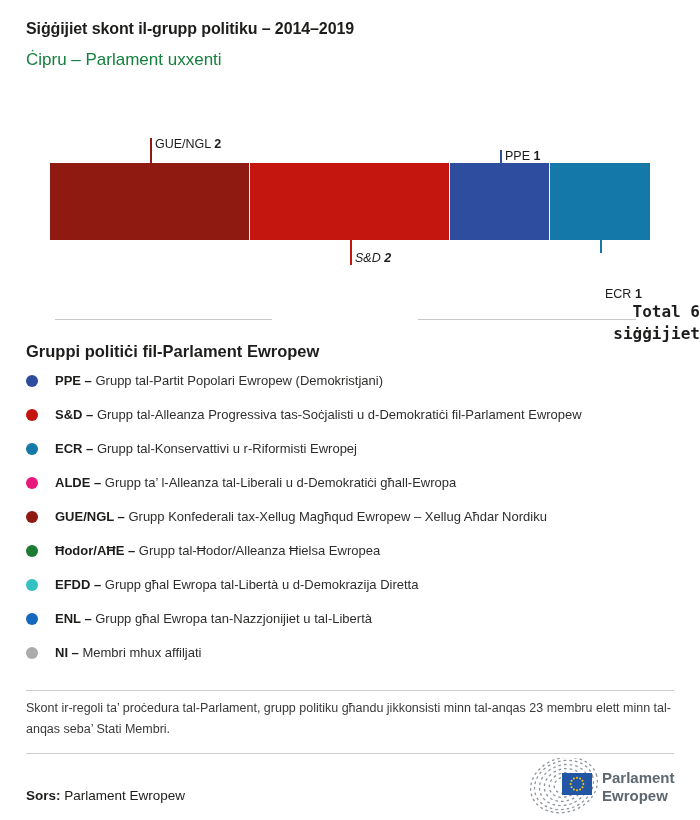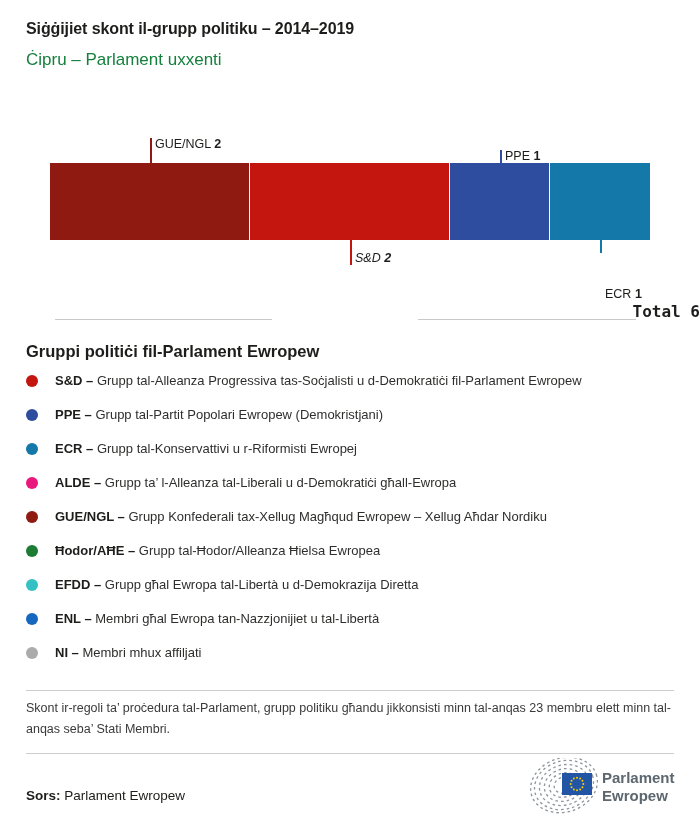--- a/index.html
+++ b/index.html
@@ -77,6 +77,7 @@
   <div id="total-line-right" class="total-line"></div>
   <div id="total-text">
     <div>Total 6</div>
+    <div>siġġijiet</div>
   </div>
 
   <div id="legend-heading" class="abs">Gruppi politiċi fil-Parlament Ewropew</div>

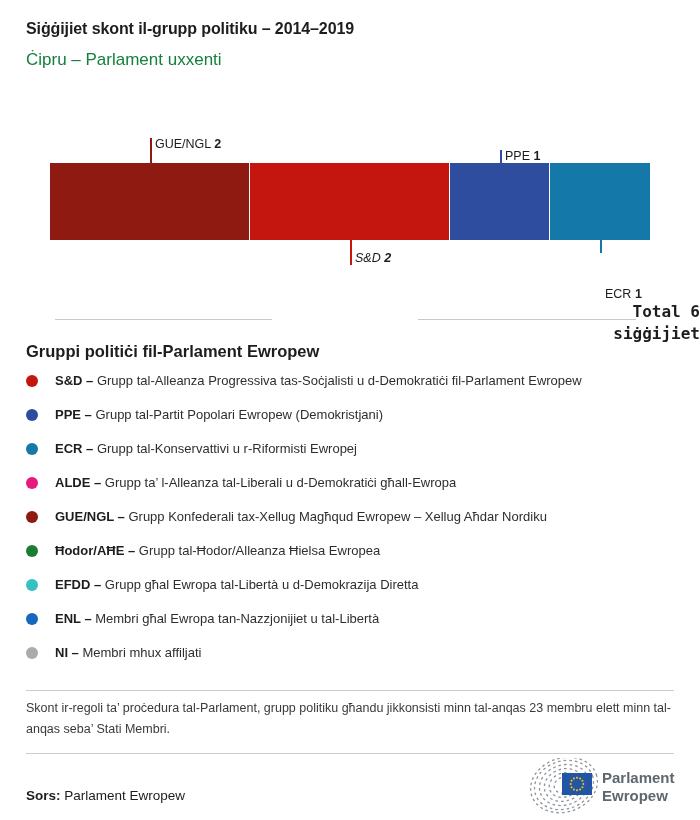--- a/index.html
+++ b/index.html
@@ -83,12 +83,12 @@
   <div id="legend-heading" class="abs">Gruppi politiċi fil-Parlament Ewropew</div>
   <div id="legend-list" class="abs">
       <div class="legend-item">
+        <span class="legend-dot" style="background: rgb(47, 77, 158);"></span>
+        <span class="legend-text"><b>PPE – </b><span>Grupp tal-Partit Popolari Ewropew (Demokristjani)</span></span>
+      </div>
+      <div class="legend-item">
         <span class="legend-dot" style="background: rgb(196, 21, 15);"></span>
         <span class="legend-text"><b>S&amp;D – </b><span>Grupp tal-Alleanza Progressiva tas-Soċjalisti u d-Demokratiċi fil-Parlament Ewropew</span></span>
-      </div>
-      <div class="legend-item">
-        <span class="legend-dot" style="background: rgb(47, 77, 158);"></span>
-        <span class="legend-text"><b>PPE – </b><span>Grupp tal-Partit Popolari Ewropew (Demokristjani)</span></span>
       </div>
       <div class="legend-item">
         <span class="legend-dot" style="background: rgb(20, 120, 168);"></span>

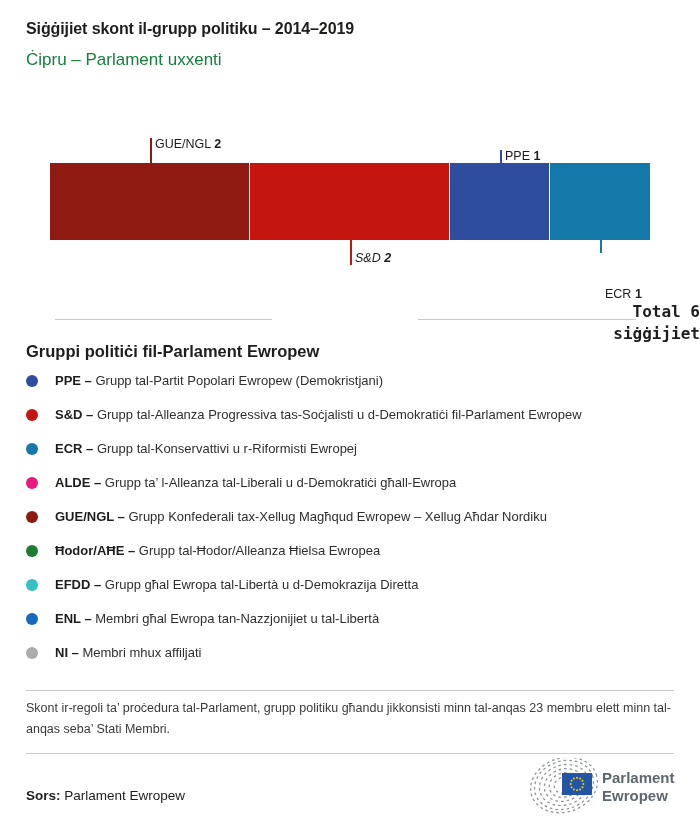--- a/index.html
+++ b/index.html
@@ -112,7 +112,7 @@
       </div>
       <div class="legend-item">
         <span class="legend-dot" style="background: rgb(22, 104, 190);"></span>
-        <span class="legend-text"><b>ENL – </b><span>Membri għal Ewropa tan-Nazzjonijiet u tal-Libertà</span></span>
+        <span class="legend-text"><b>ENL – </b><span>Grupp għal Ewropa tan-Nazzjonijiet u tal-Libertà</span></span>
       </div>
       <div class="legend-item">
         <span class="legend-dot" style="background: rgb(171, 171, 171);"></span>

